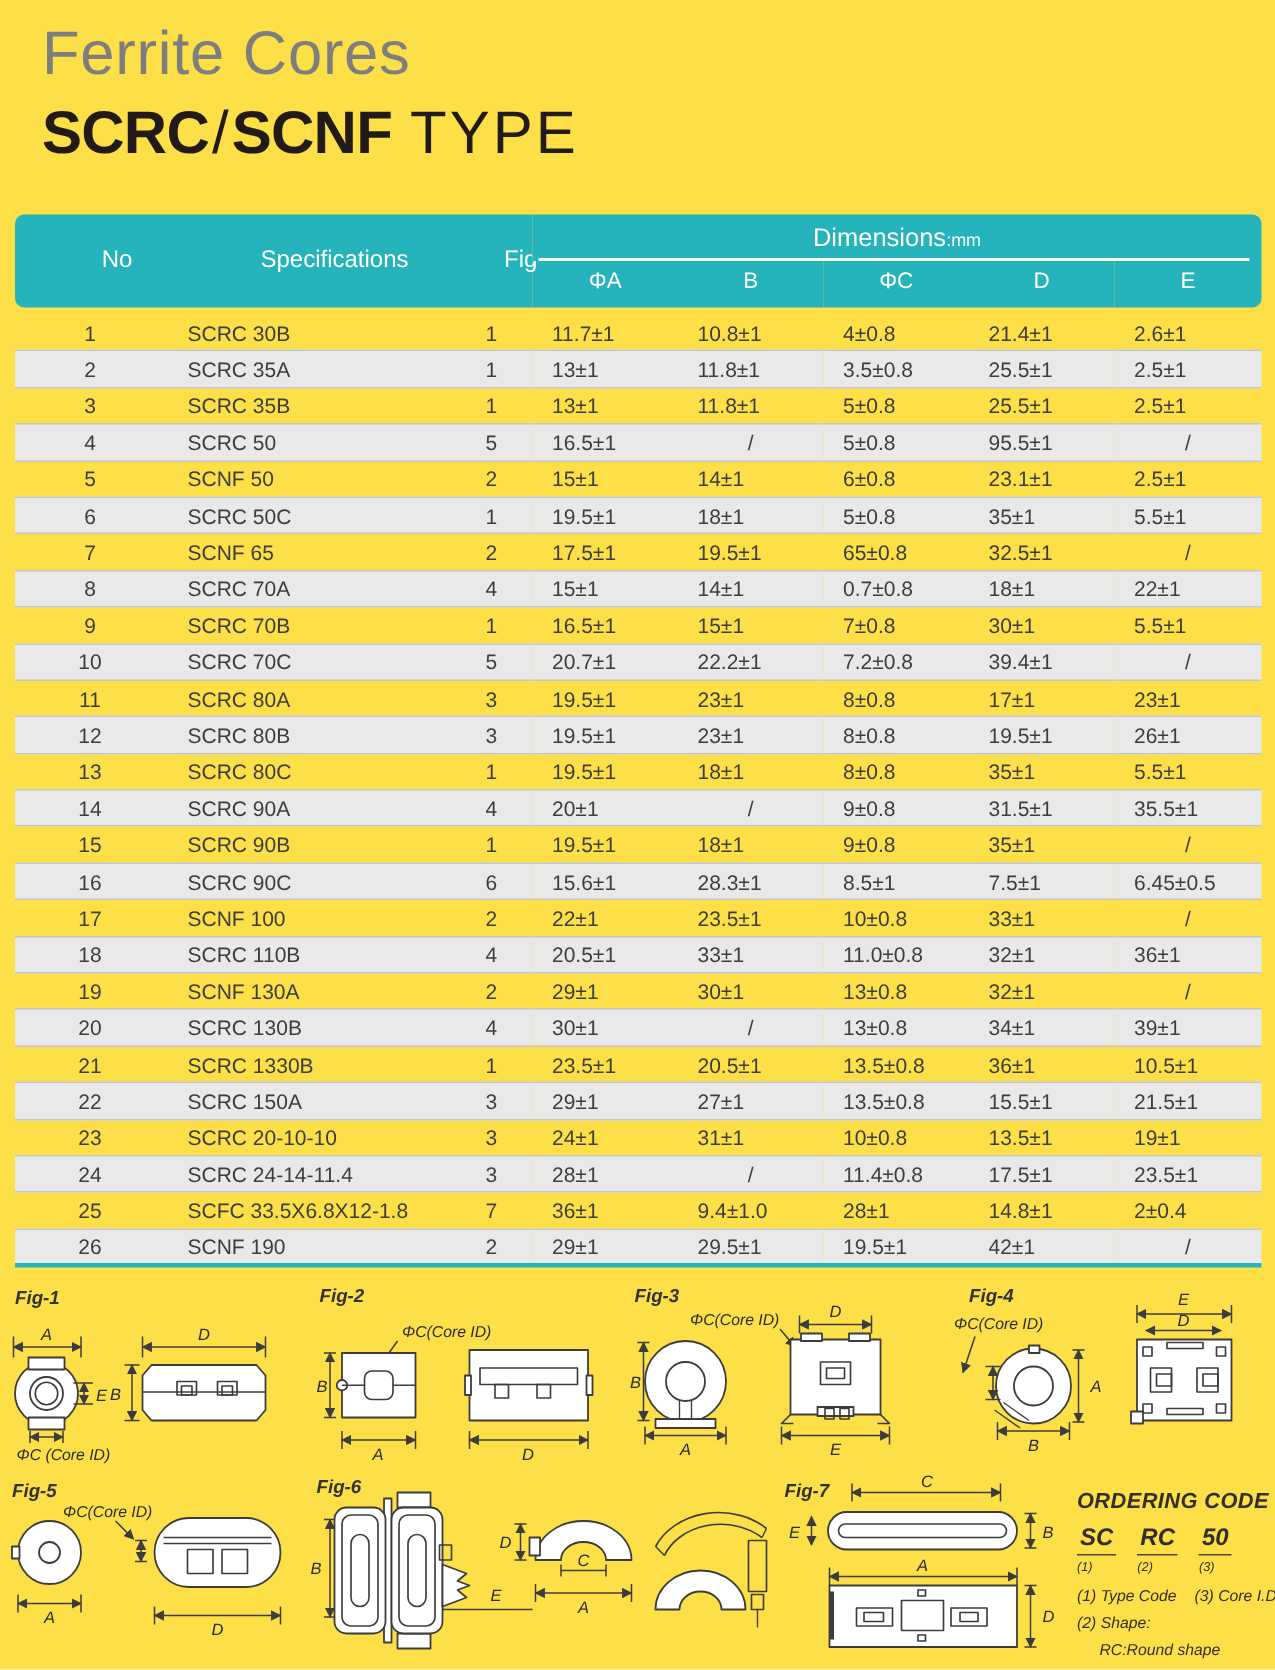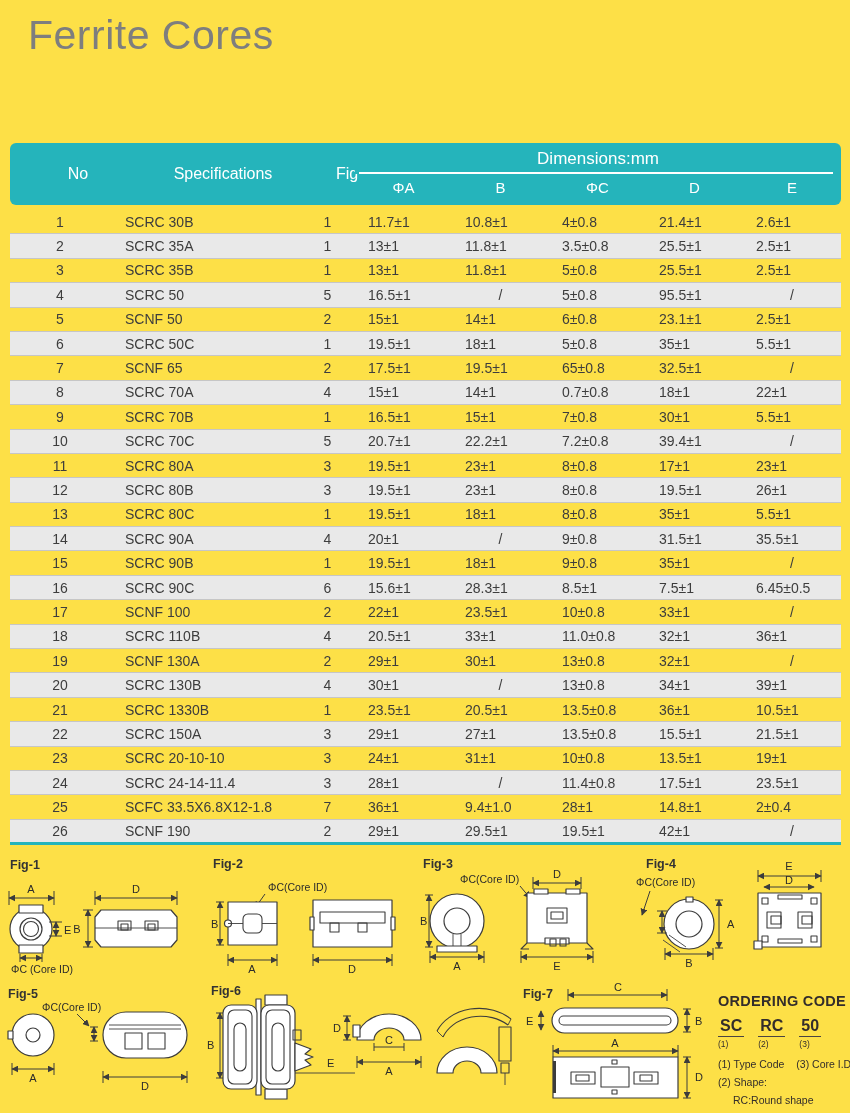--- a/index.html
+++ b/index.html
@@ -77,6 +77,7 @@
 
   <div class="hdr">
     <div class="title">Ferrite Cores</div>
+    <div class="subtitle"><span class="st-strong">SCRC</span><span class="st-slash">/</span><span class="st-strong">SCNF</span><span class="st-light">TYPE</span></div>
   </div>
 
   <table class="spec">

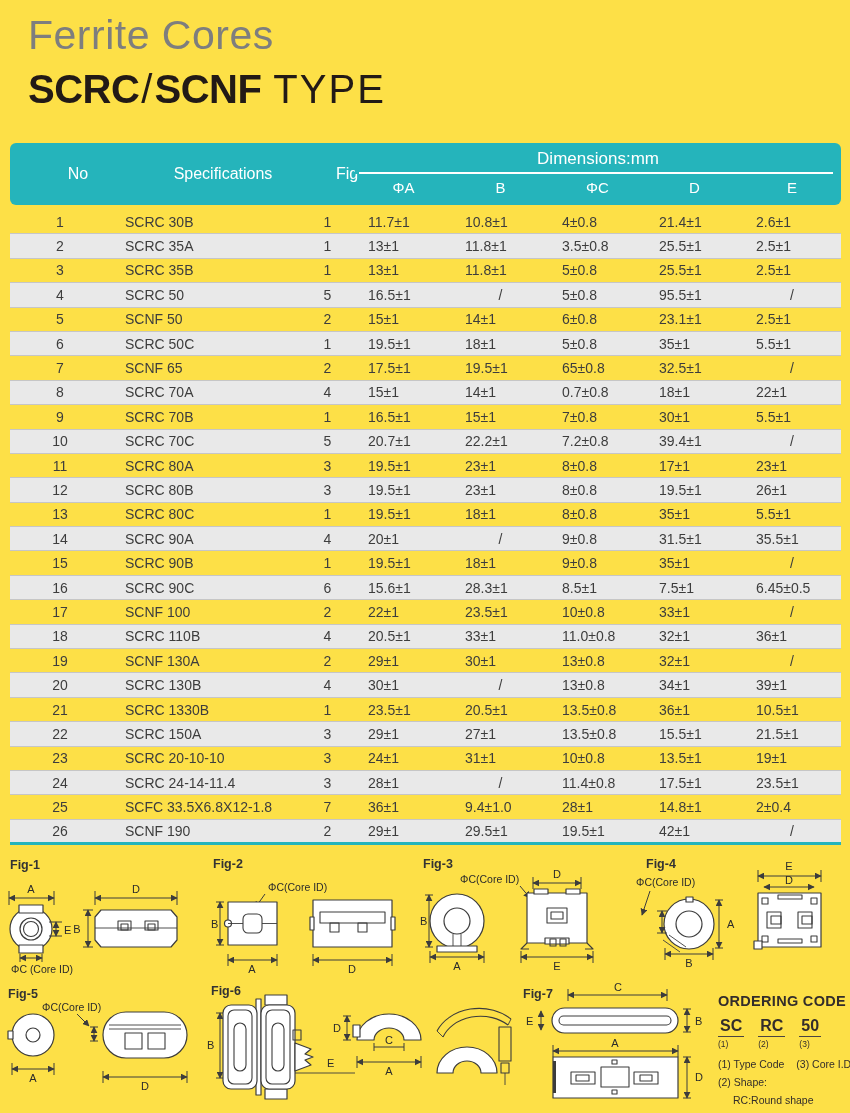--- a/index.html
+++ b/index.html
@@ -23,7 +23,7 @@
   th.c-tl{border-top-left-radius:6px;border-bottom-left-radius:6px;}
   th.dimhead{font-size:17px;height:31px;vertical-align:middle;position:relative;
              border-top-right-radius:6px;}
-  th.dimhead .unit{font-size:17px;}
+  th.dimhead .unit{font-size:12px;}
   th.dimhead::after{content:'';position:absolute;left:4px;right:8px;bottom:0;
                     height:2px;background:#fff;}
   tr.dimrow th{font-size:15px;height:26px;vertical-align:middle;padding-bottom:5px;}

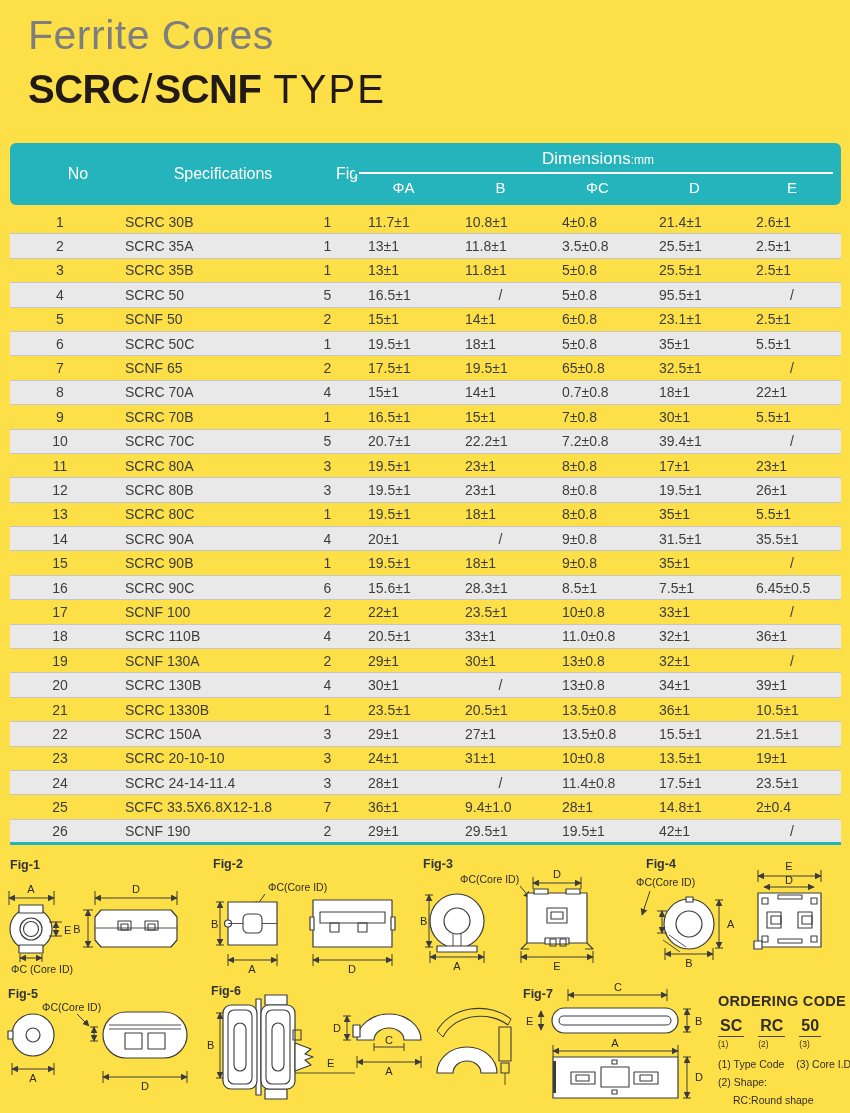--- a/index.html
+++ b/index.html
@@ -37,7 +37,7 @@
   .table-rule{position:absolute;left:10px;top:842px;width:831px;height:3px;background:#25b4bb;}
 
   
-  .figs{position:absolute;left:0;top:855px;width:850px;height:258px;}
+  .figs{position:absolute;left:0;top:855px;width:850px;height:258px;font-style:italic;}
   .fig{position:absolute;}
   #f1{left:5px;top:0;} #f2{left:210px;top:0;} #f3{left:420px;top:0;} #f4{left:628px;top:0;}
   #f5{left:5px;top:130px;} #f6{left:205px;top:128px;} #f7{left:515px;top:126px;}

